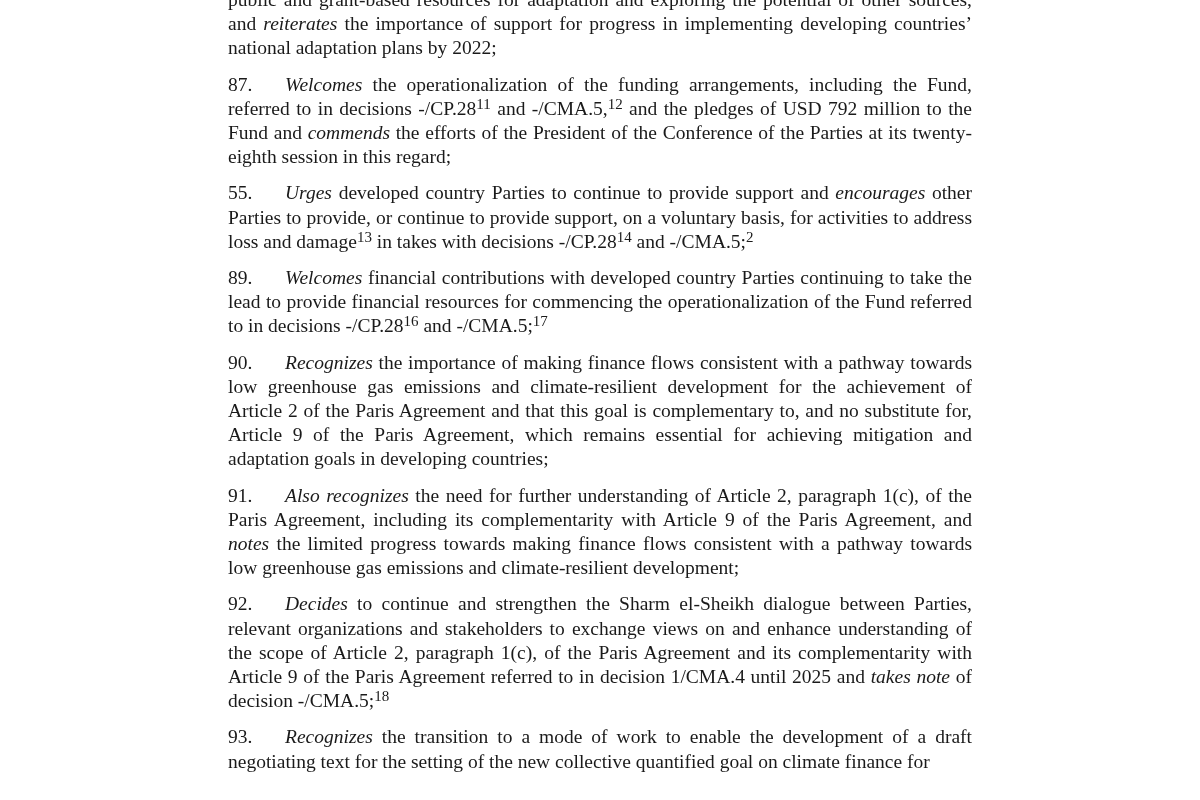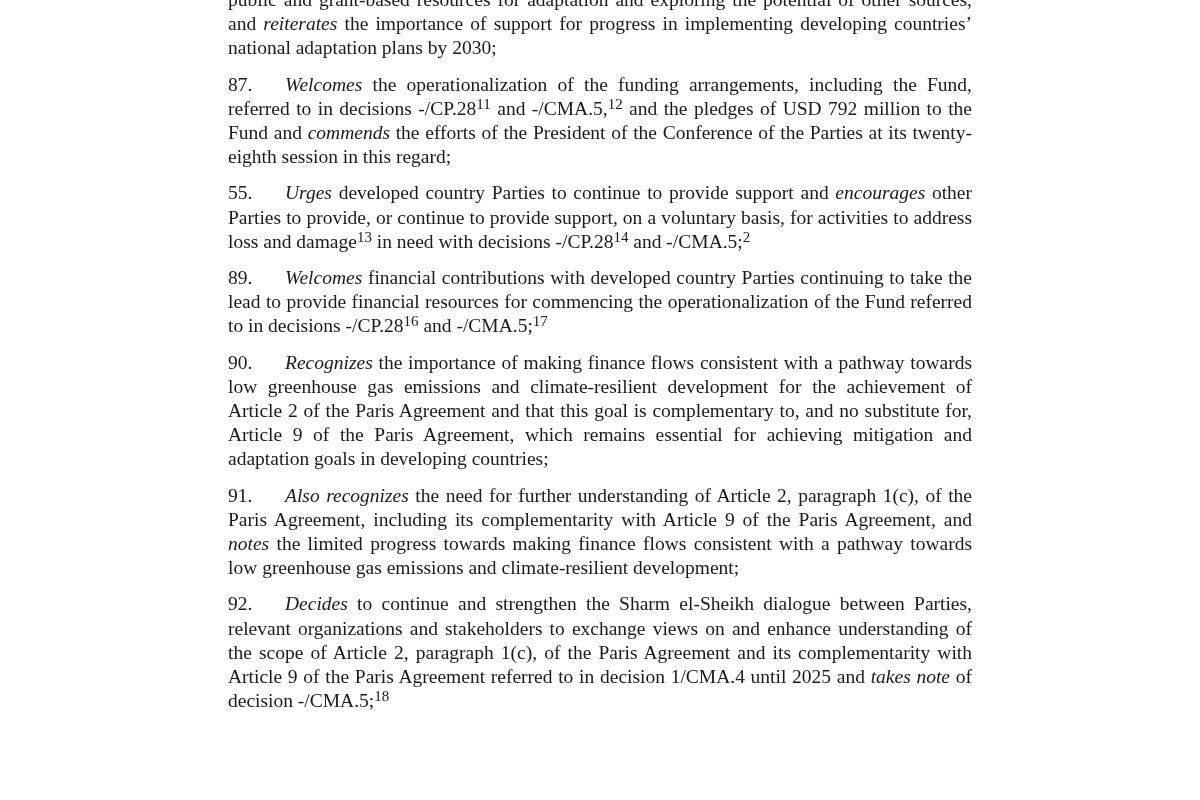--- a/index.html
+++ b/index.html
@@ -43,7 +43,7 @@
 <body>
 
 <div class="page">
-  <p class="para"><span>public and grant-based resources for adaptation and exploring the potential of other sources, and </span><i>reiterates</i><span> the importance of support for progress in implementing developing countries’ national adaptation plans by 2030;</span></p>
+  <p class="para"><span>public and grant-based resources for adaptation and exploring the potential of other sources, and </span><i>reiterates</i><span> the importance of support for progress in implementing developing countries’ national adaptation plans by 2022;</span></p>
 
   <p class="para">
     <span class="num">87.</span><span><i>Welcomes</i><span> the operationalization of the funding arrangements, including the Fund, referred to in decisions -/CP.28</span><sup>11</sup><span> and -/CMA.5,</span><sup>12</sup><span> and the pledges of USD 792 million to the Fund and </span><i>commends</i><span> the efforts of the President of the Conference of the Parties at its twenty-eighth session in this regard;</span></span>

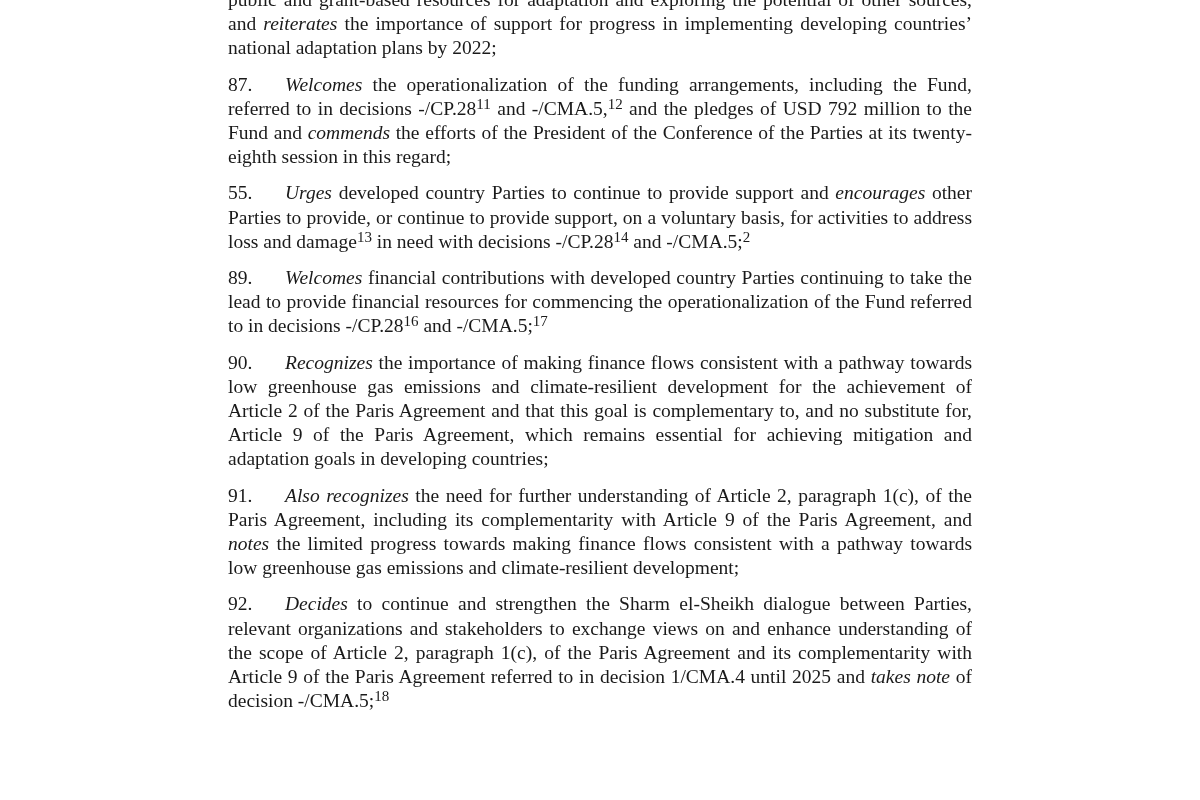--- a/index.html
+++ b/index.html
@@ -50,7 +50,7 @@
   </p>
 
   <p class="para">
-    <span class="num">55.</span><span><i>Urges</i><span> developed country Parties to continue to provide support and </span><i>encourages</i><span> other Parties to provide, or continue to provide support, on a voluntary basis, for activities to address loss and damage</span><sup>13</sup><span> in need with decisions -/CP.28</span><sup>14</sup><span> and -/CMA.5;</span><sup>2</sup></span>
+    <span class="num">55.</span><span><i>Urges</i><span> developed country Parties to continue to provide support and </span><i>encourages</i><span> other Parties to provide, or continue to provide support, on a voluntary basis, for activities to address loss and damage</span><sup>13</sup><span> in takes with decisions -/CP.28</span><sup>14</sup><span> and -/CMA.5;</span><sup>2</sup></span>
   </p>
 
   <p class="para">

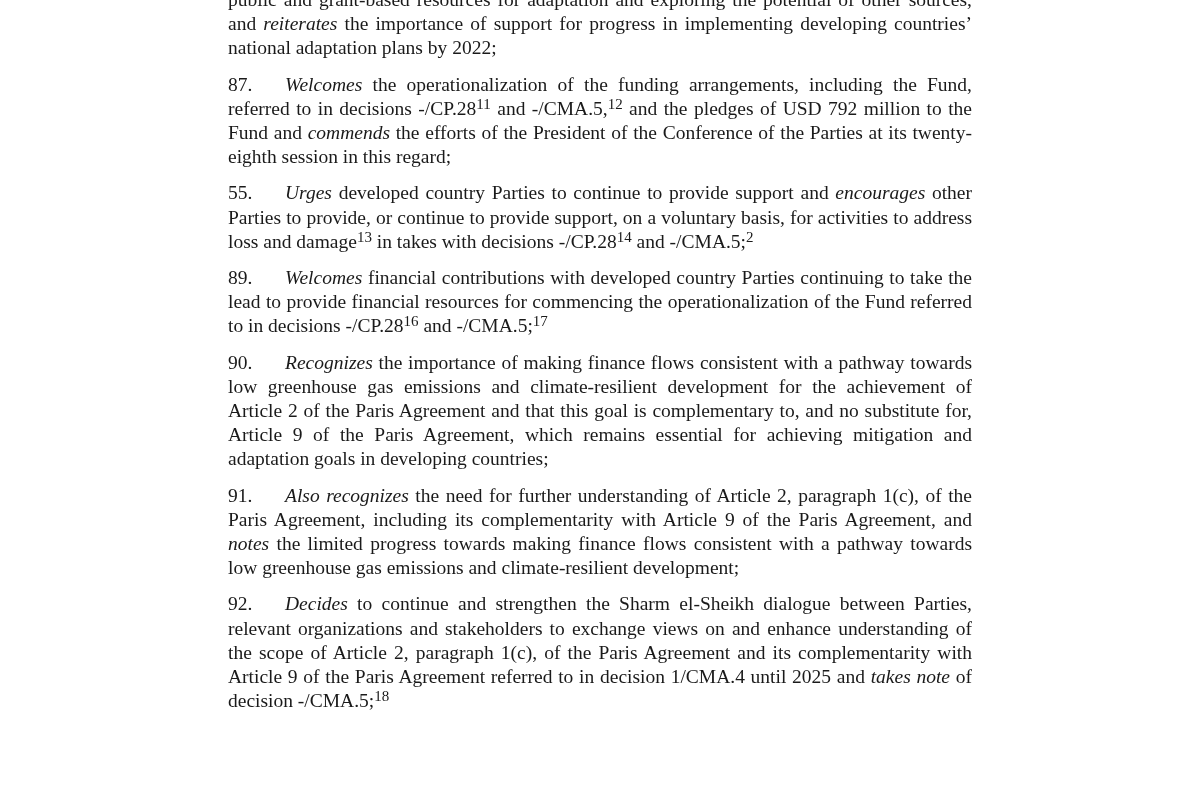--- a/index.html
+++ b/index.html
@@ -69,6 +69,9 @@
     <span class="num">92.</span><span><i>Decides</i><span> to continue and strengthen the Sharm el-Sheikh dialogue between Parties, relevant organizations and stakeholders to exchange views on and enhance understanding of the scope of Article 2, paragraph 1(c), of the Paris Agreement and its complementarity with Article 9 of the Paris Agreement referred to in decision 1/CMA.4 until 2025 and </span><i>takes note</i><span> of decision -/CMA.5;</span><sup>18</sup></span>
   </p>
 
+  <p class="para">
+    <span class="num">93.</span><span><i>Recognizes</i><span> the transition to a mode of work to enable the development of a draft negotiating text for the setting of the new collective quantified goal on climate finance for</span></span>
+  </p>
 </div>
 
 </body></html>

